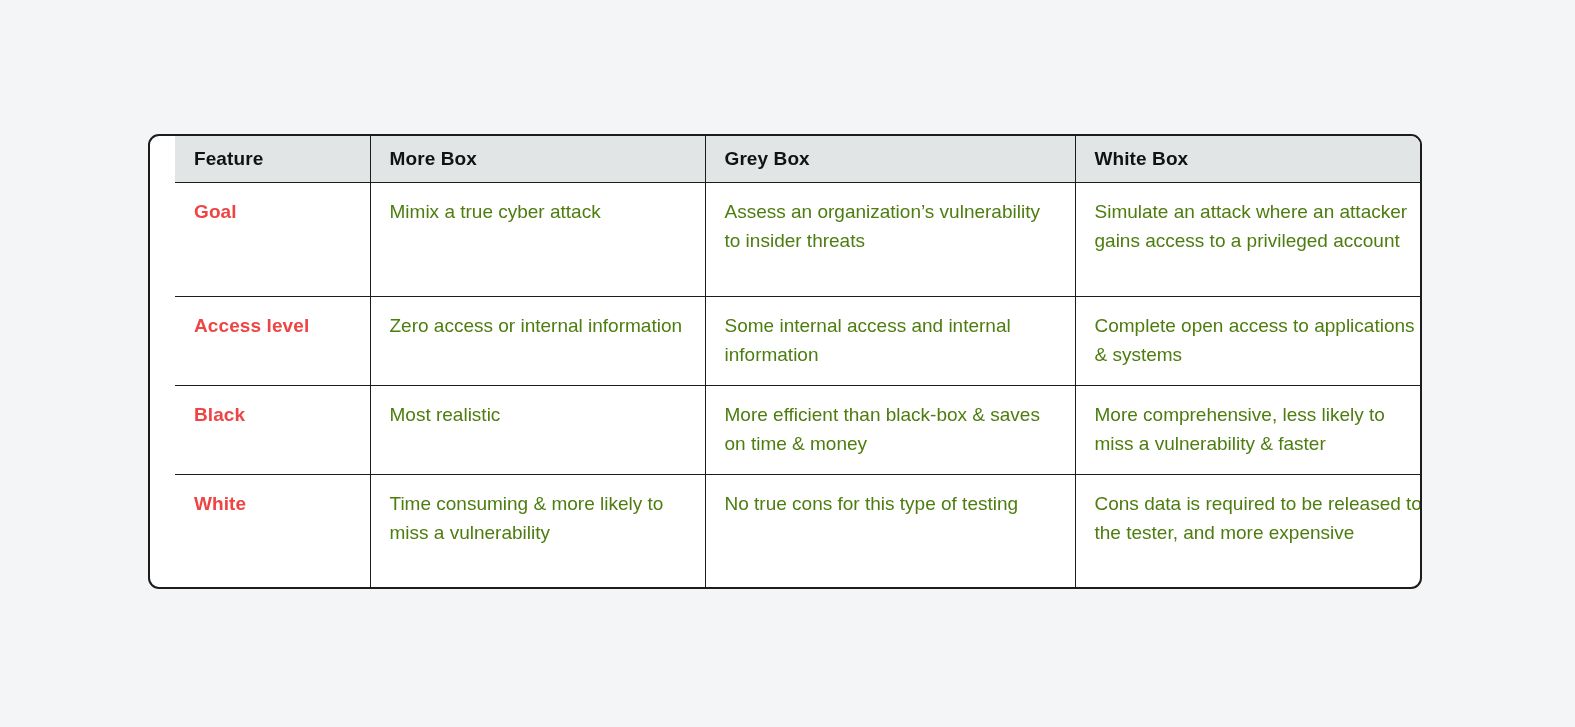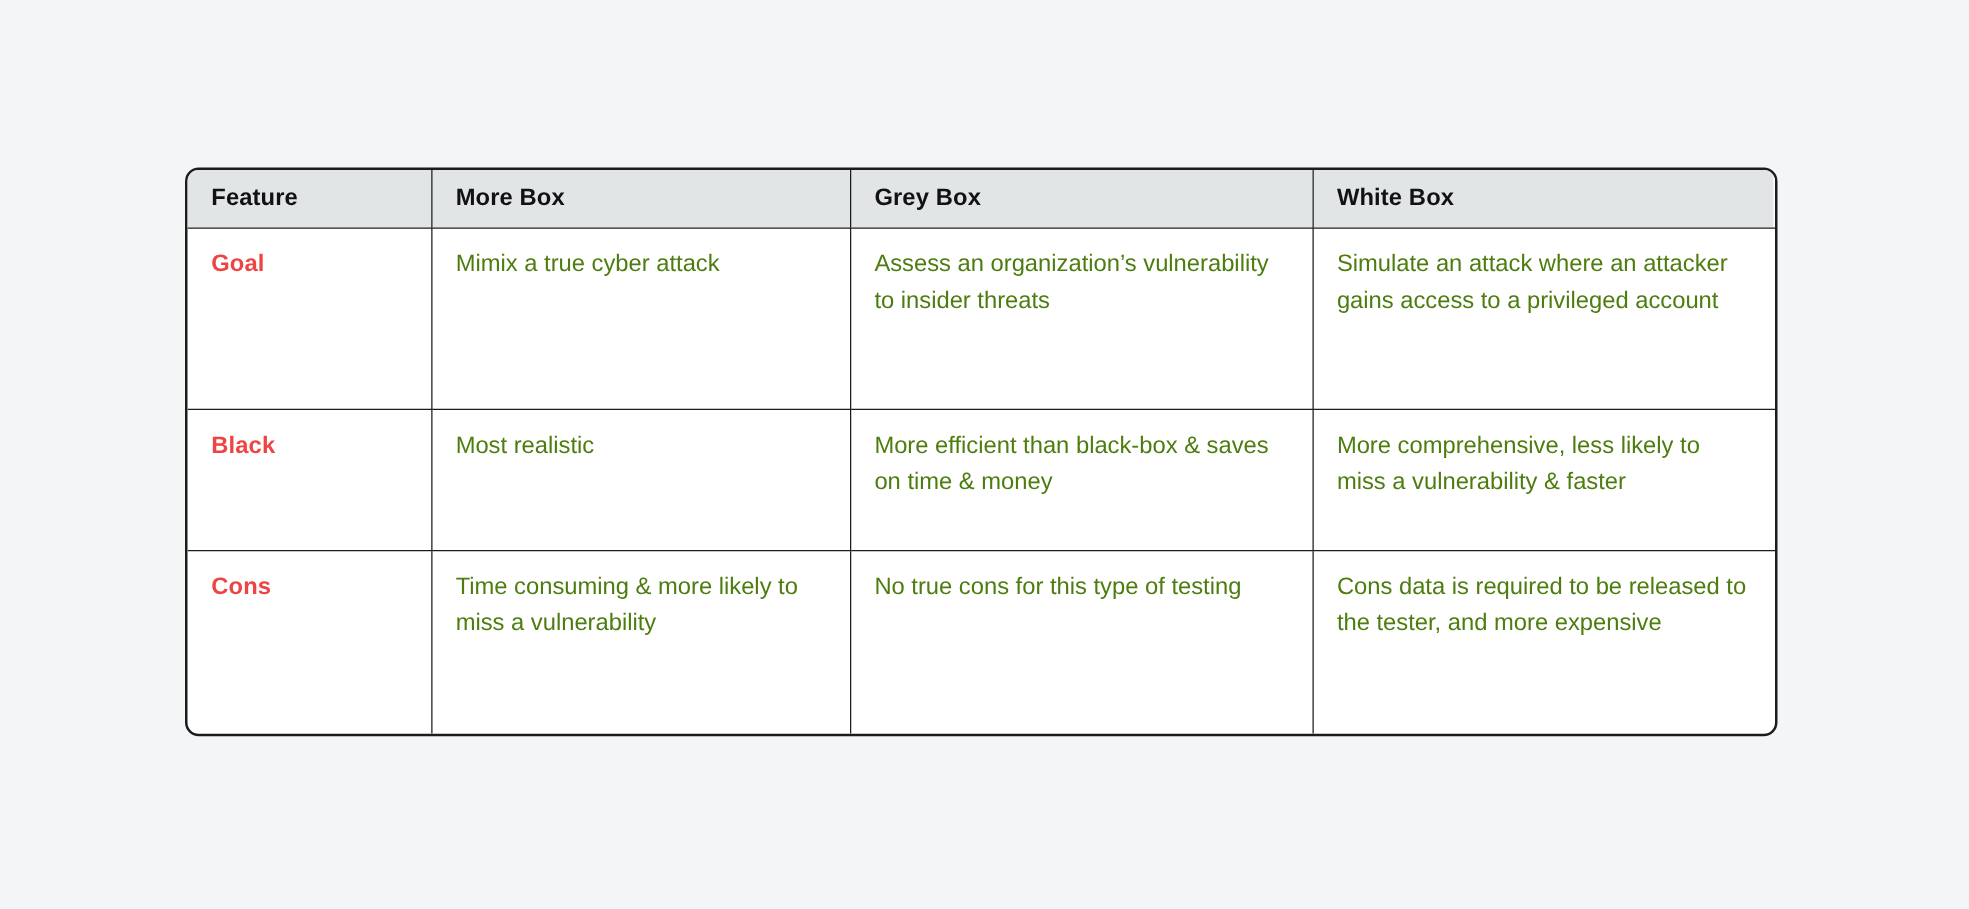--- a/index.html
+++ b/index.html
@@ -40,6 +40,7 @@
     height: 100%;
     border-collapse: collapse;
     table-layout: fixed;
+    margin-left: 25px;
   }
 
   table.cmp col.c0 { width: 195px; }

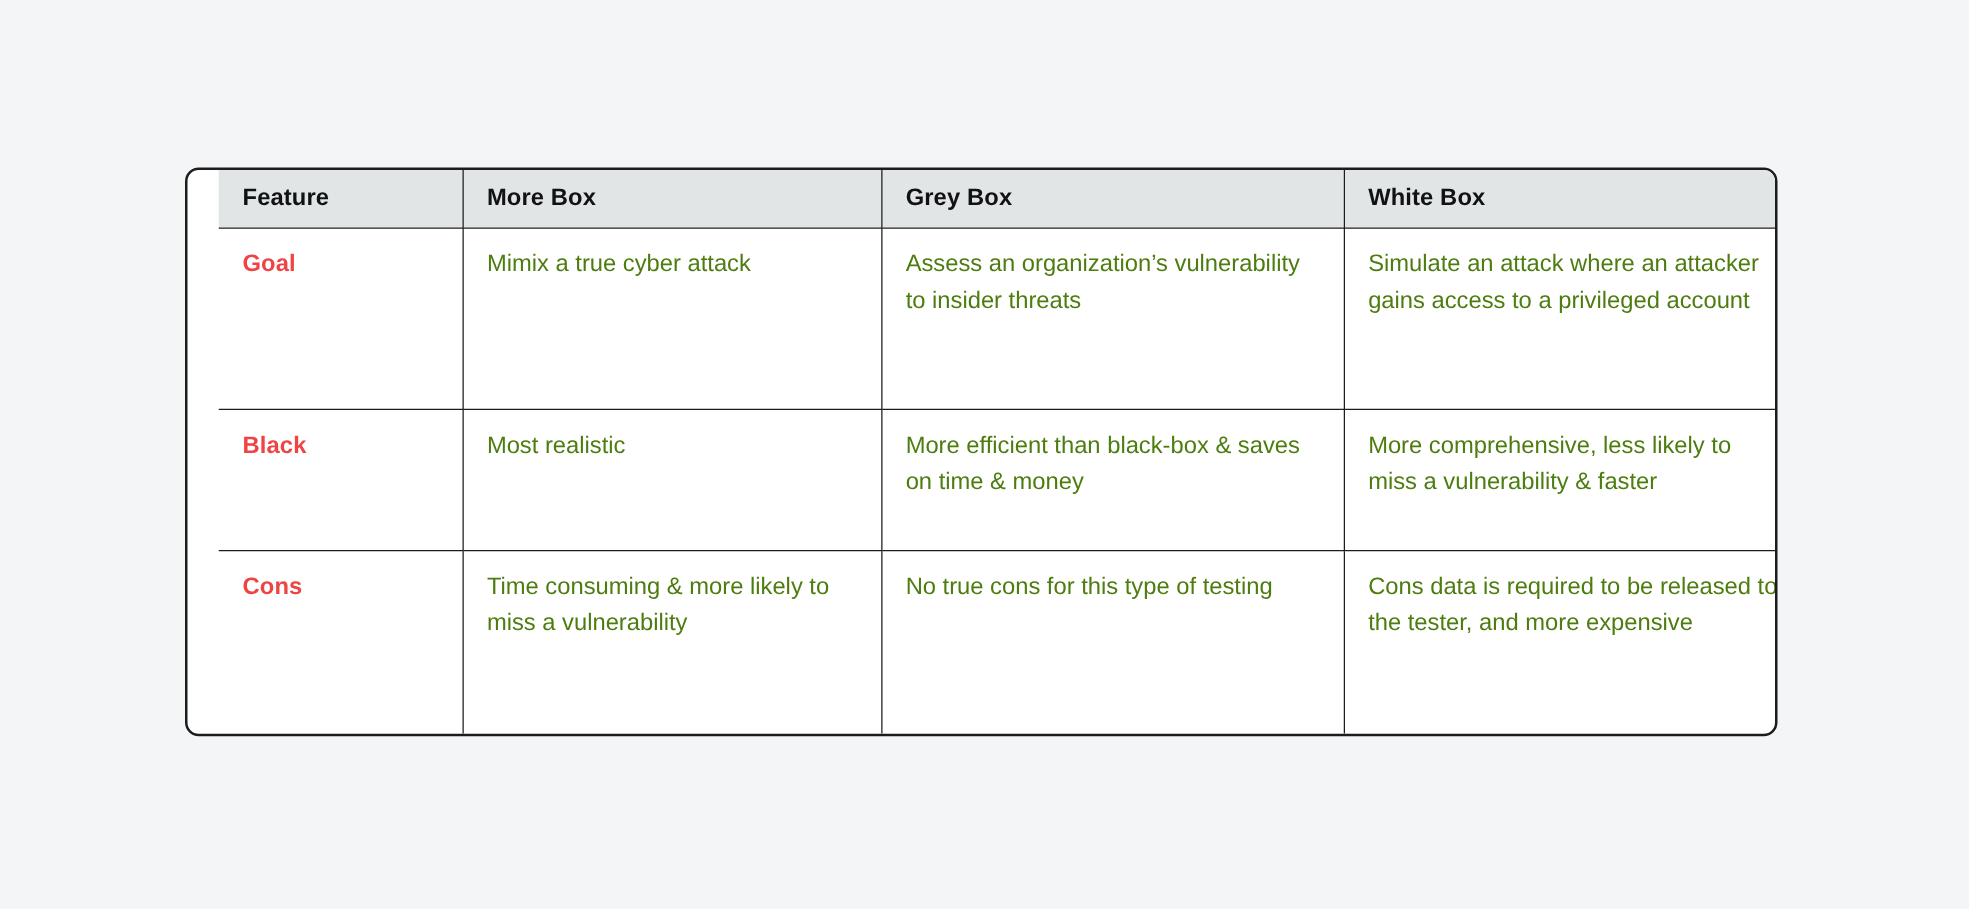--- a/index.html
+++ b/index.html
@@ -128,6 +128,12 @@
           <td>Simulate an attack where an attacker gains access to a privileged account</td>
         </tr>
 
+        <tr class="r-access">
+          <td class="rowlabel">Access level</td>
+          <td>Zero access or internal information</td>
+          <td>Some internal access and internal information</td>
+          <td>Complete open access to applications &amp; systems</td>
+        </tr>
 
         <tr class="r-pros">
           <td class="rowlabel">Black</td>

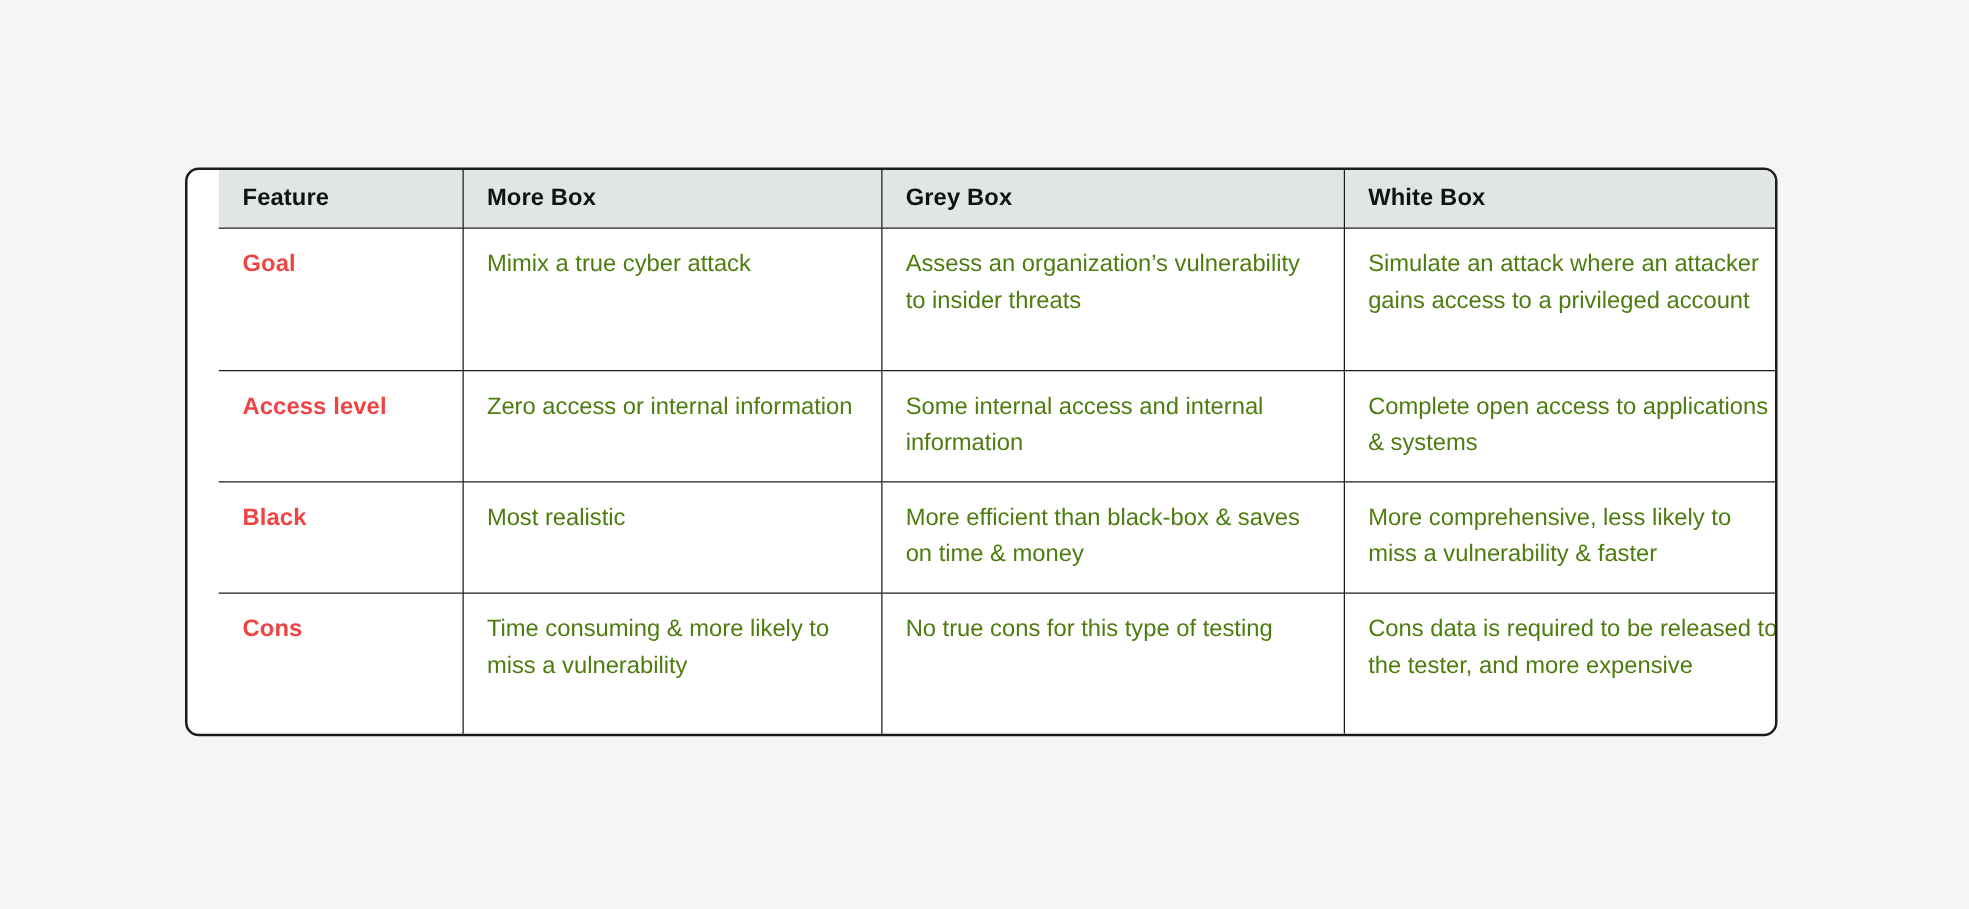--- a/index.html
+++ b/index.html
@@ -143,7 +143,7 @@
         </tr>
 
         <tr class="r-cons">
-          <td class="rowlabel">Cons</td>
+          <td class="rowlabel">White</td>
           <td>Time consuming &amp; more likely to miss a vulnerability</td>
           <td>No true cons for this type of testing</td>
           <td>Cons data is required to be released to the tester, and more expensive</td>

